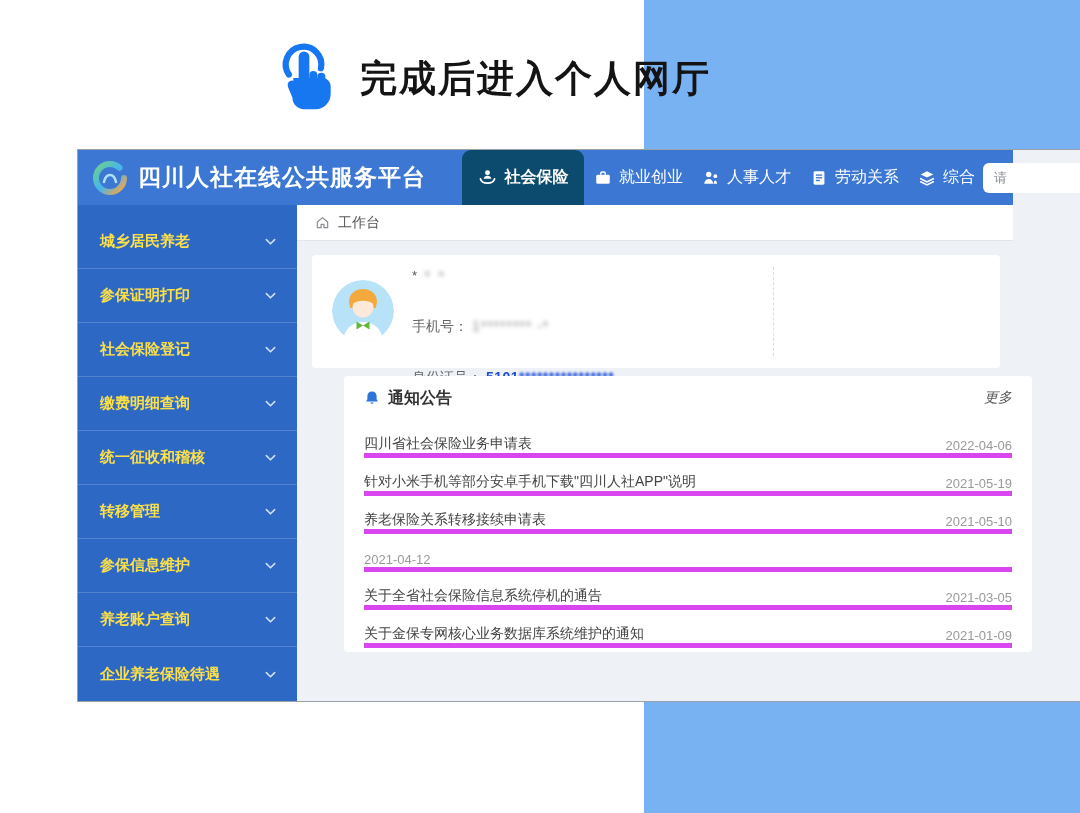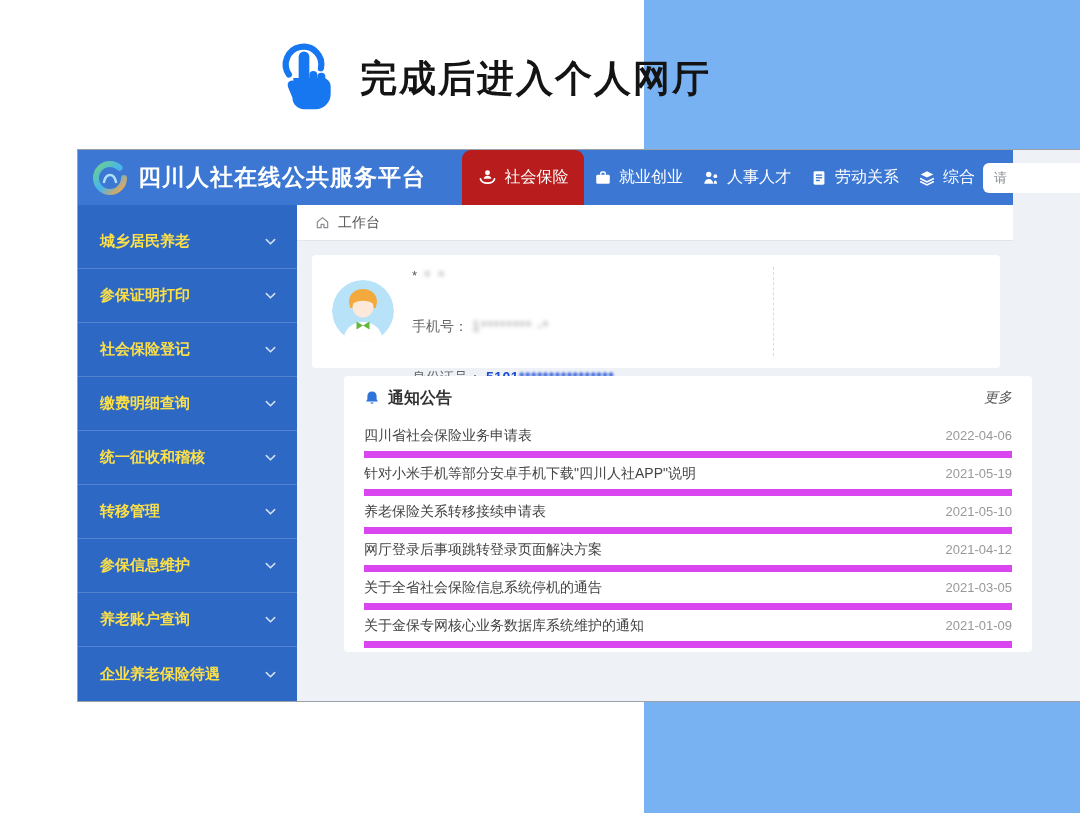--- a/index.html
+++ b/index.html
@@ -21,7 +21,7 @@
   .hdr { position:absolute; left:0; top:0; width:935px; height:55px; background:#3b77d3; }
   .logo { position:absolute; left:13px; top:9px; width:38px; height:38px; }
   .brand { position:absolute; left:60px; top:0; height:55px; line-height:55px; color:#fff; font-size:23px; font-weight:700; letter-spacing:1px; }
-  .tab-active { position:absolute; left:384px; top:0; width:122px; height:55px; background:#b91c1c; border-radius:9px 9px 0 0; display:flex; align-items:center; justify-content:center; gap:8px; color:#fff; font-size:16px; cursor:pointer; }
+  .tab-active { position:absolute; left:384px; top:0; width:122px; height:55px; background:#0c4a6e; border-radius:9px 9px 0 0; display:flex; align-items:center; justify-content:center; gap:8px; color:#fff; font-size:16px; cursor:pointer;font-weight:bold; }
   .nav { position:absolute; left:516px; top:0; height:55px; display:flex; align-items:center; gap:19px; }
   .nav-item { display:flex; align-items:center; gap:7px; color:#fff; font-size:16px; cursor:pointer; white-space:nowrap; }
   .search-box { position:absolute; left:905px; top:13px; width:120px; height:30px; background:#fff; border-radius:6px; display:flex; align-items:center; padding-left:11px; font-size:13px; color:#8a8f96; }

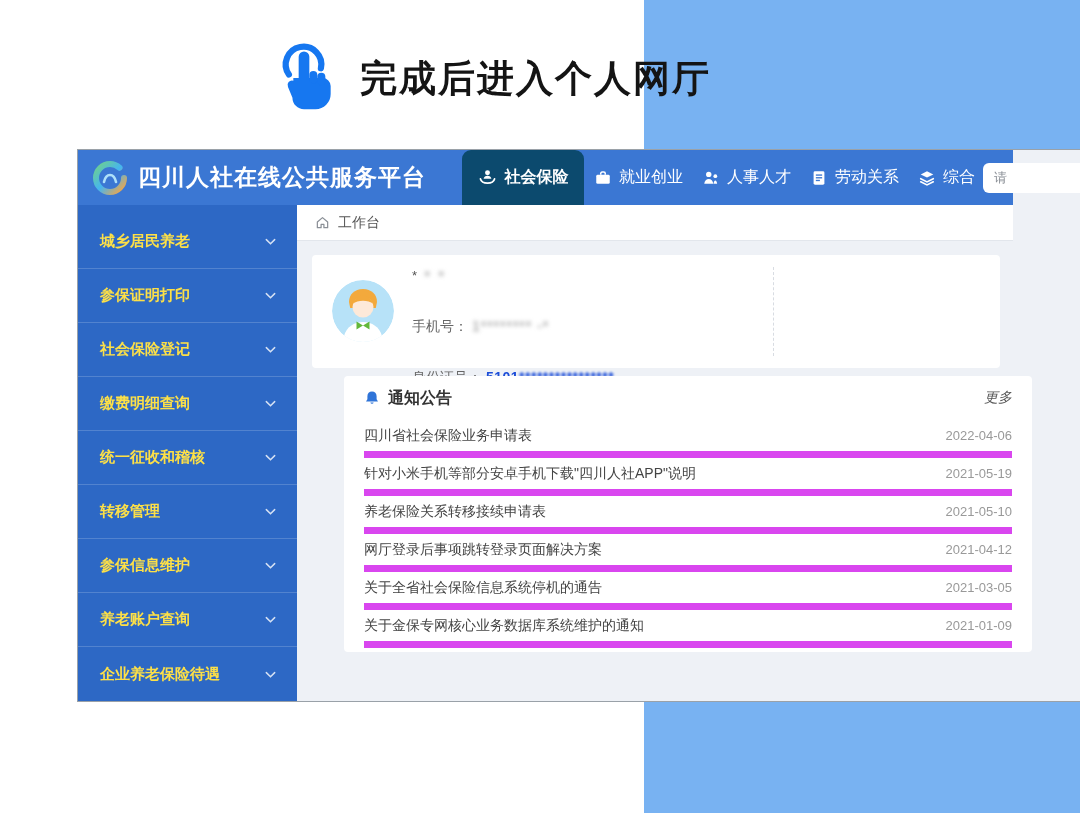--- a/index.html
+++ b/index.html
@@ -50,7 +50,7 @@
   .n-head { height:44px; display:flex; align-items:center; justify-content:space-between; }
   .n-title { display:flex; align-items:center; gap:8px; font-size:16px; font-weight:700; color:#333; }
   .n-more { font-size:14px; color:#555; cursor:pointer;font-style:italic; }
-  .n-item { height:38px; display:flex; align-items:center; justify-content:space-between; border-bottom:7px solid #d946ef; cursor:pointer; }
+  .n-item { height:38px; display:flex; align-items:flex-end; justify-content:space-between; border-bottom:5px solid #d946ef; cursor:pointer; }
   .n-item-title { font-size:14px; color:#444; }
   .n-item-date { font-size:13px; color:#999; }
 

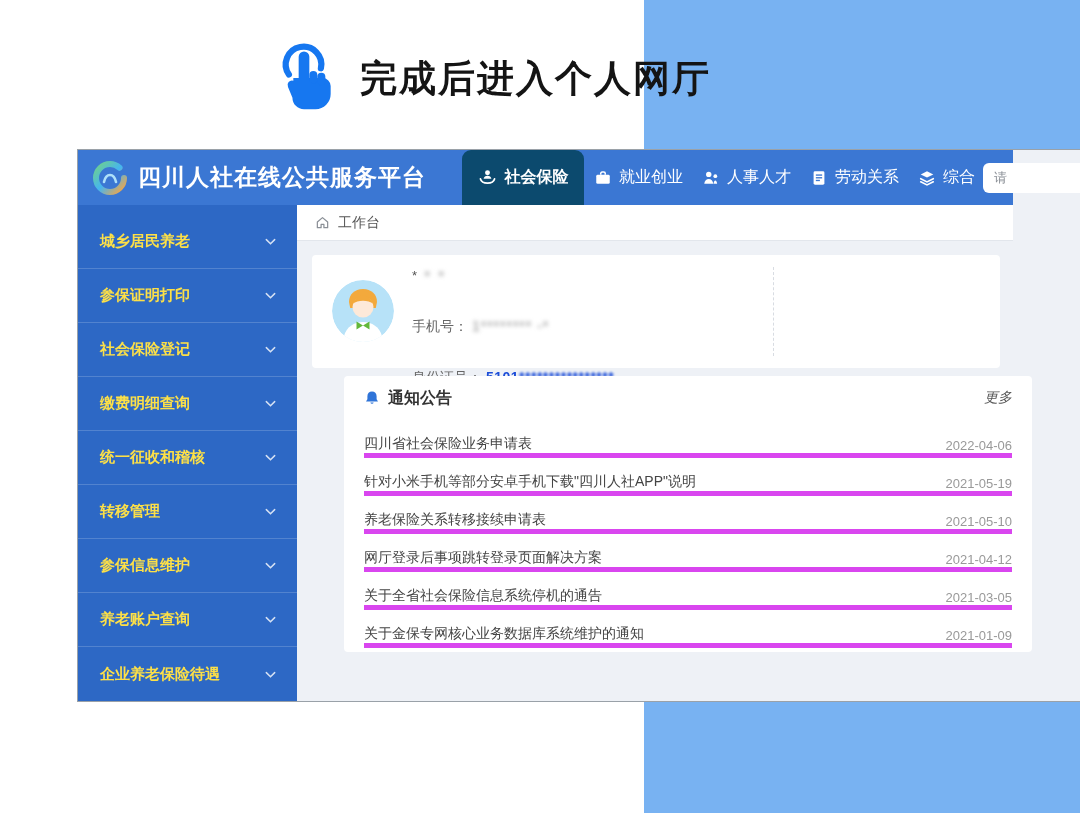--- a/index.html
+++ b/index.html
@@ -258,7 +258,6 @@
           <span class="n-item-date">2021-05-10</span>
         </div>
         <div class="n-item">
-          <span class="n-item-title">网厅登录后事项跳转登录页面解决方案</span>
           <span class="n-item-date">2021-04-12</span>
         </div>
         <div class="n-item">

